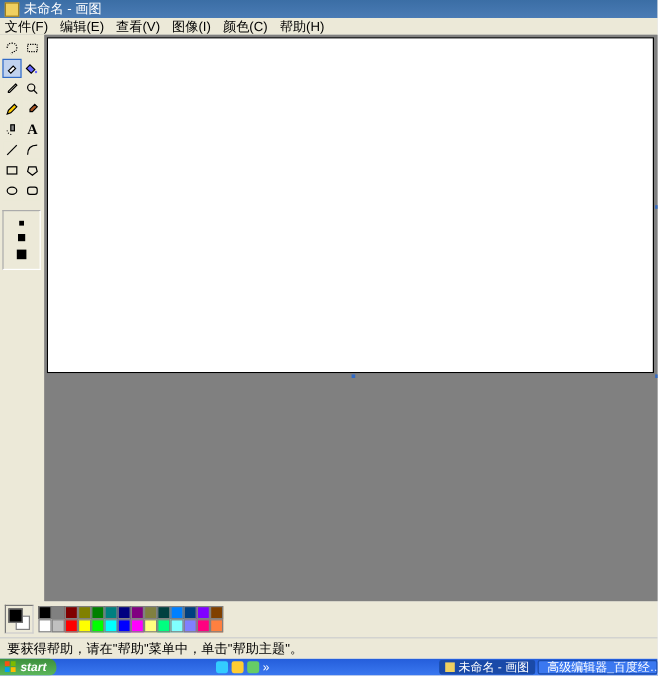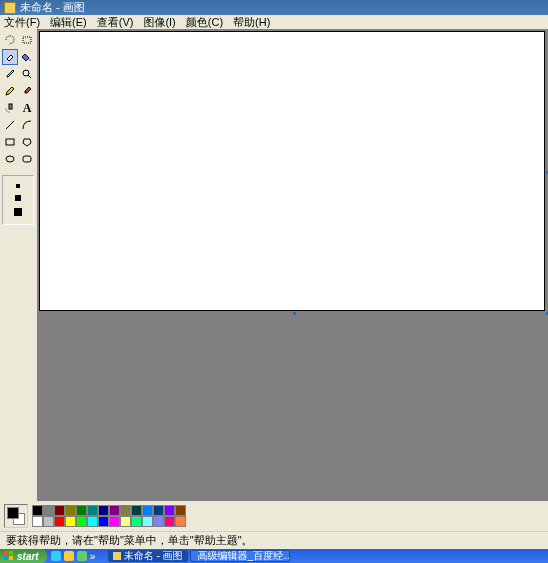--- a/index.html
+++ b/index.html
@@ -42,7 +42,7 @@
   .status { height: 18px; background: #ece9d8; border-top: 1px solid #ccc; font-size: 11px; color: #000; display: flex; align-items: center; padding: 0 6px; }
 
   
-  .taskbar { height: 14px; background: linear-gradient(#245edb, #3b78f0); display: flex; align-items: center; color: #fff; font-size: 10px; }
+  .taskbar { height: 14px; background: linear-gradient(#245edb, #3b78f0); display: flex; align-items: center; color: #fff; font-size: 10px; justify-content: space-between; }
   .start { background: linear-gradient(#3c8f3c, #5bb75b); height: 100%; display: flex; align-items: center; padding: 0 8px 0 4px; font-weight: bold; font-style: italic; border-radius: 0 6px 6px 0; }
   .start .winlogo { width: 10px; height: 10px; margin-right: 3px; display: grid; grid-template-columns: 4px 4px; grid-template-rows: 4px 4px; gap: 1px; }
   .start .winlogo div:nth-child(1){background:#f65314}.start .winlogo div:nth-child(2){background:#7cbb00}.start .winlogo div:nth-child(3){background:#00a1f1}.start .winlogo div:nth-child(4){background:#ffbb00}

